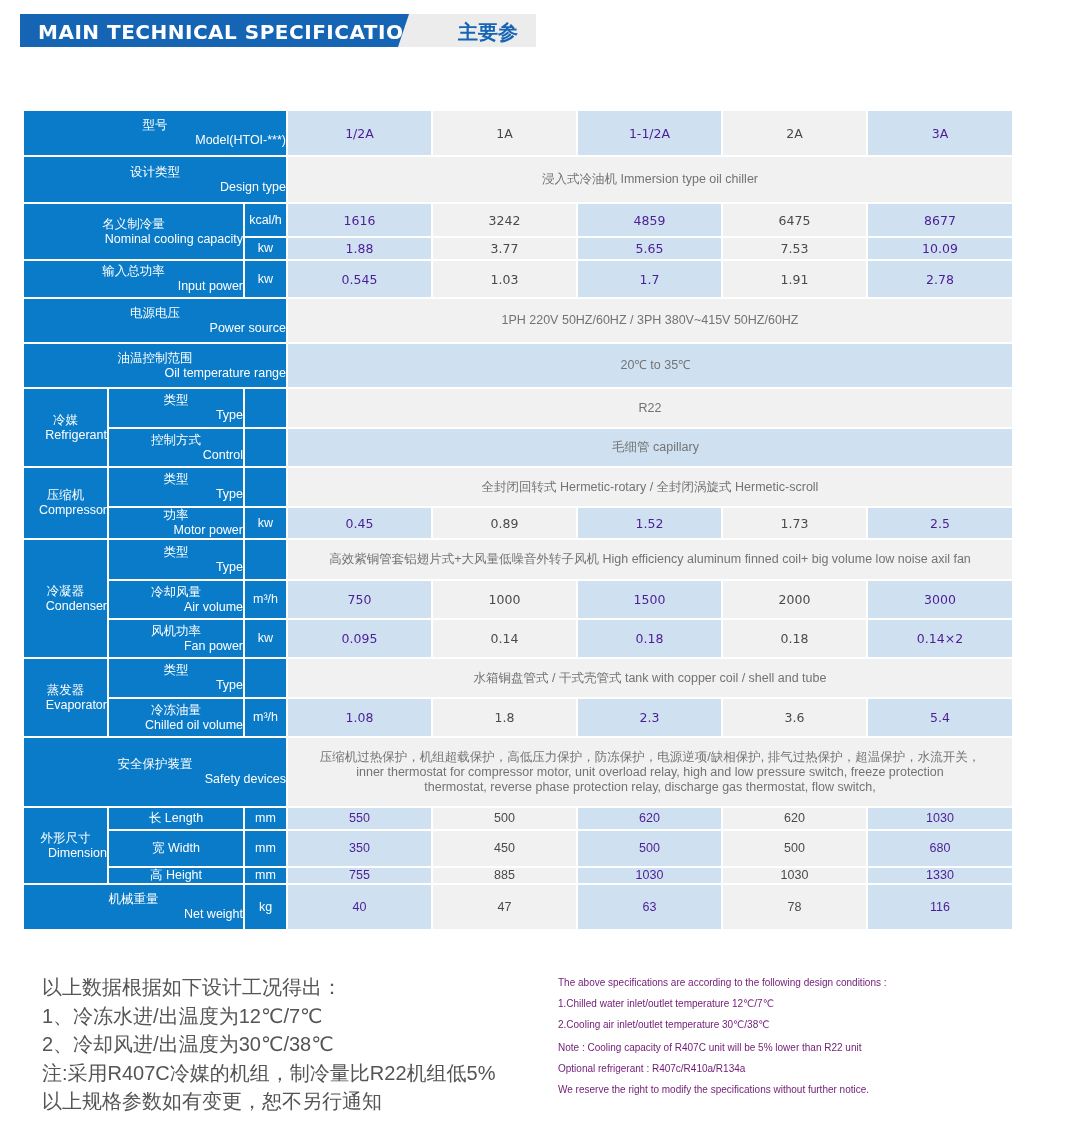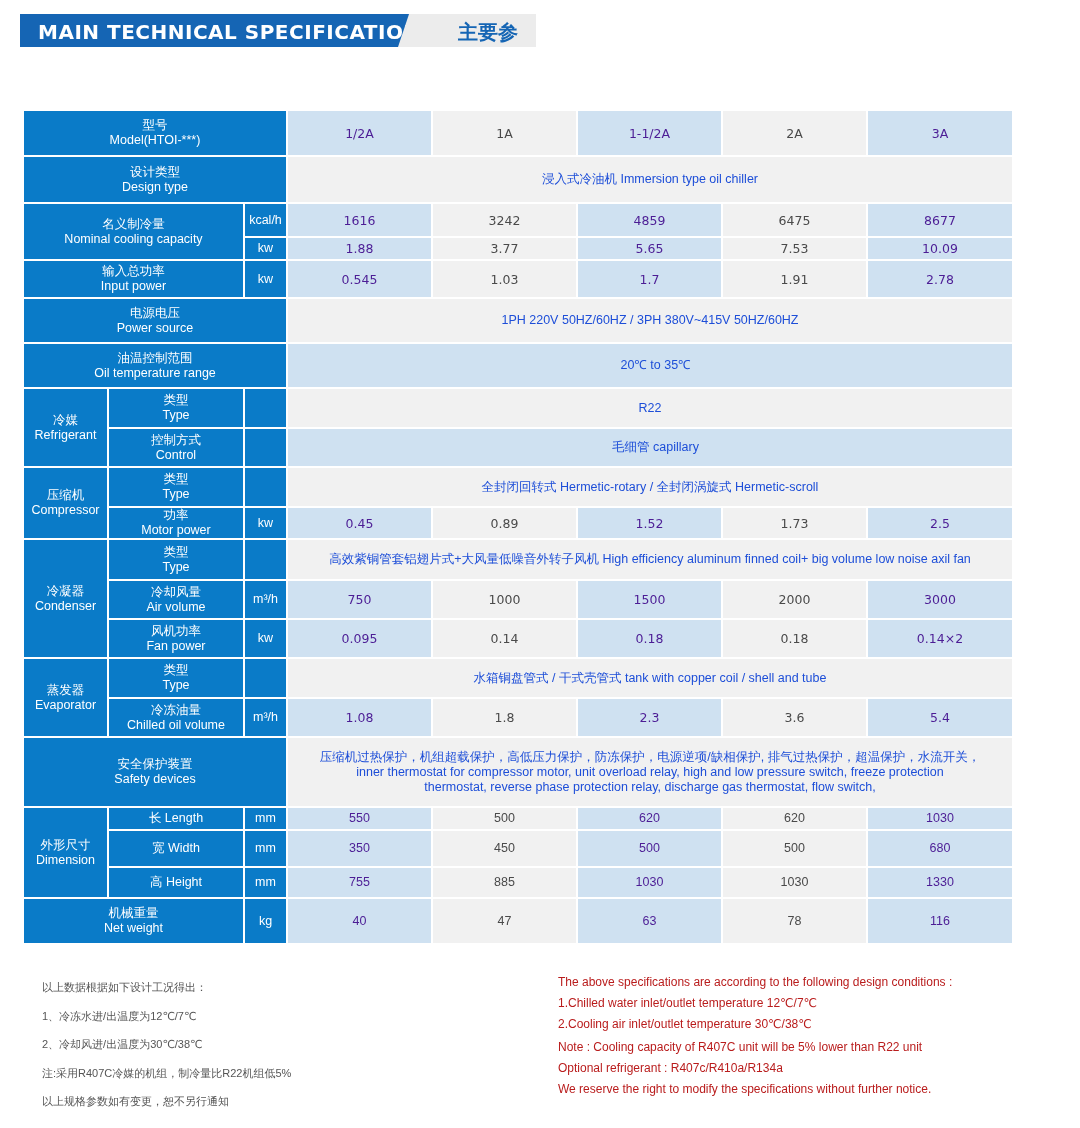--- a/index.html
+++ b/index.html
@@ -19,7 +19,7 @@
   table.spec td { padding:0; text-align:center; vertical-align:middle; border:2px solid #ffffff; font-size:12.5px; line-height:15px; }
   td.h { background:#0a7bc8; color:#ffffff; font-family:"Liberation Sans", sans-serif; }
   td.h .cn { display:block; }
-  td.h .en { display:block; }
+  td.h .en { display:block;text-align:right; }
   td.u { background:#0a7bc8; color:#ffffff; font-size:12.5px; }
   td.b { background:#cfe1f1; color:#4c1d95; font-family:"DejaVu Sans", sans-serif; font-size:12px; }
   td.w { background:#f1f1f1; color:#4a4a4a; font-family:"DejaVu Sans", sans-serif; font-size:12px; }

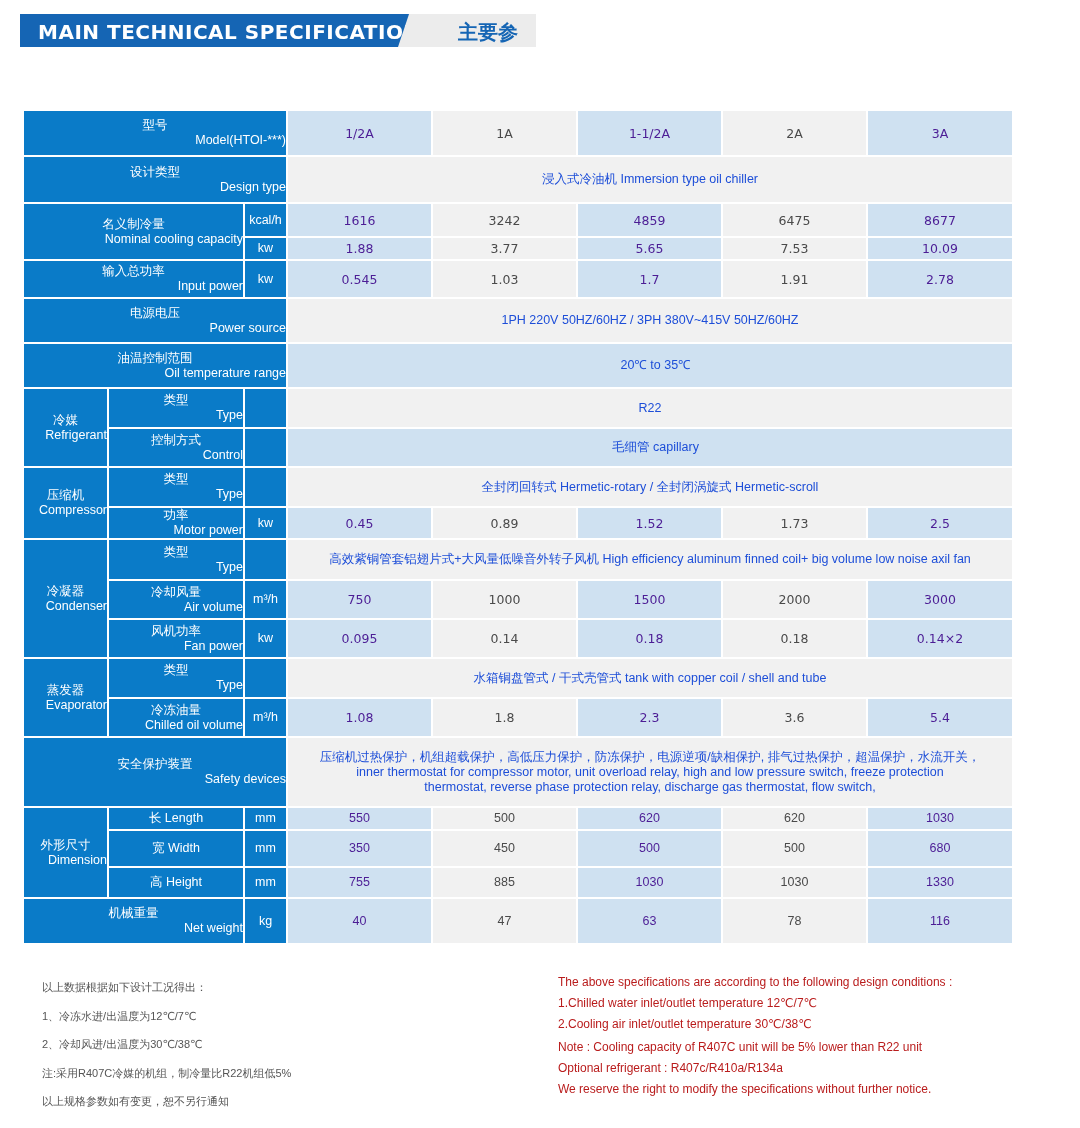--- a/index.html
+++ b/index.html
@@ -23,7 +23,7 @@
   td.u { background:#0a7bc8; color:#ffffff; font-size:12.5px; }
   td.b { background:#cfe1f1; color:#4c1d95; font-family:"DejaVu Sans", sans-serif; font-size:12px; }
   td.w { background:#f1f1f1; color:#4a4a4a; font-family:"DejaVu Sans", sans-serif; font-size:12px; }
-  td.span { color:#1d4ed8; font-size:12.5px; font-family:"Liberation Sans", sans-serif; }
+  td.span { color:#737373; font-size:12.5px; font-family:"Liberation Sans", sans-serif; }
   td.span.b { background:#cfe1f1;padding-left:11px; }
   td.span.w { background:#f1f1f1; }
   td.cond { font-family:"Liberation Sans", sans-serif; font-size:12.5px; }

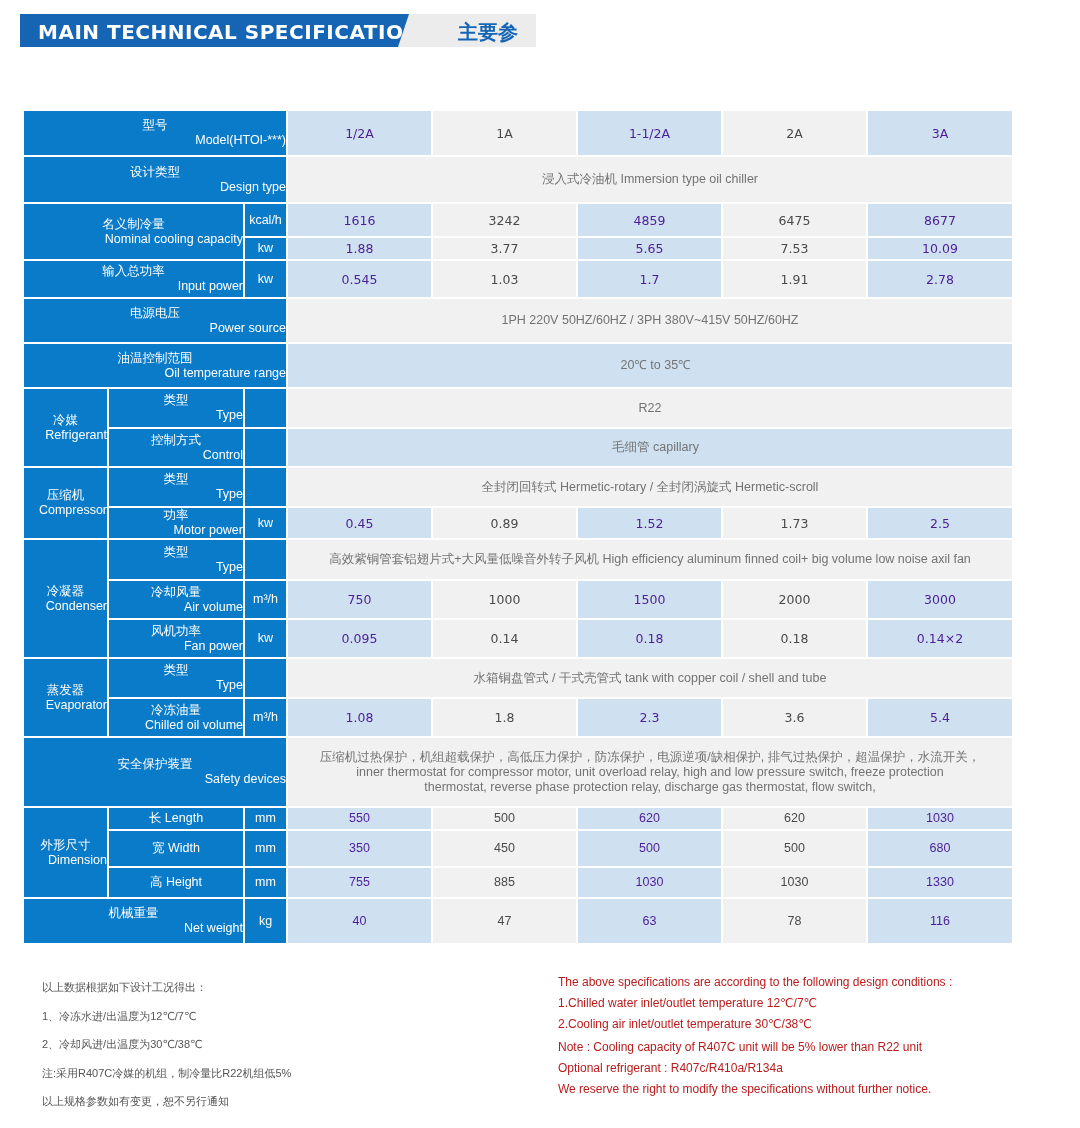--- a/index.html
+++ b/index.html
@@ -270,7 +270,7 @@
     <td class="w cond">500</td>
     <td class="b cond">680</td>
   </tr>
-  <tr style="height:31px">
+  <tr style="height:17px">
     <td class="h">高 Height</td>
     <td class="u">mm</td>
     <td class="b cond">755</td>

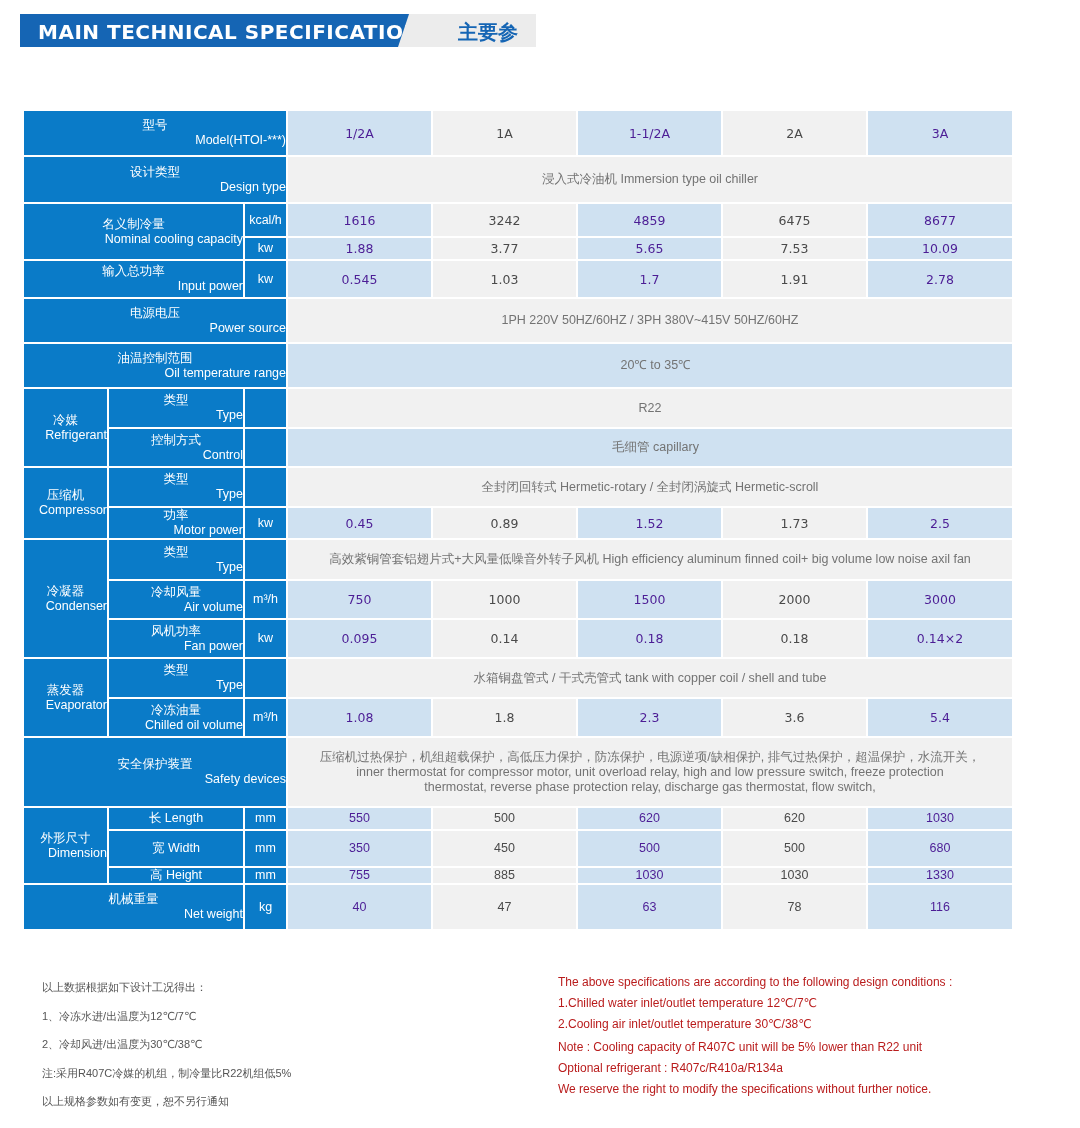--- a/index.html
+++ b/index.html
@@ -29,7 +29,7 @@
   td.cond { font-family:"Liberation Sans", sans-serif; font-size:12.5px; }
 
   
-  .notes-cn { position:absolute; left:42px; top:973px; color:#555555; font-size:11px; line-height:28.5px; }
+  .notes-cn { position:absolute; left:42px; top:973px; color:#555555; font-size:20px; line-height:28.5px; }
   .notes-en { position:absolute; left:558px; top:972px; color:#b91c1c; font-size:12px; line-height:21px; }
   .notes-en .gap { margin-top:2px; }
 </style>

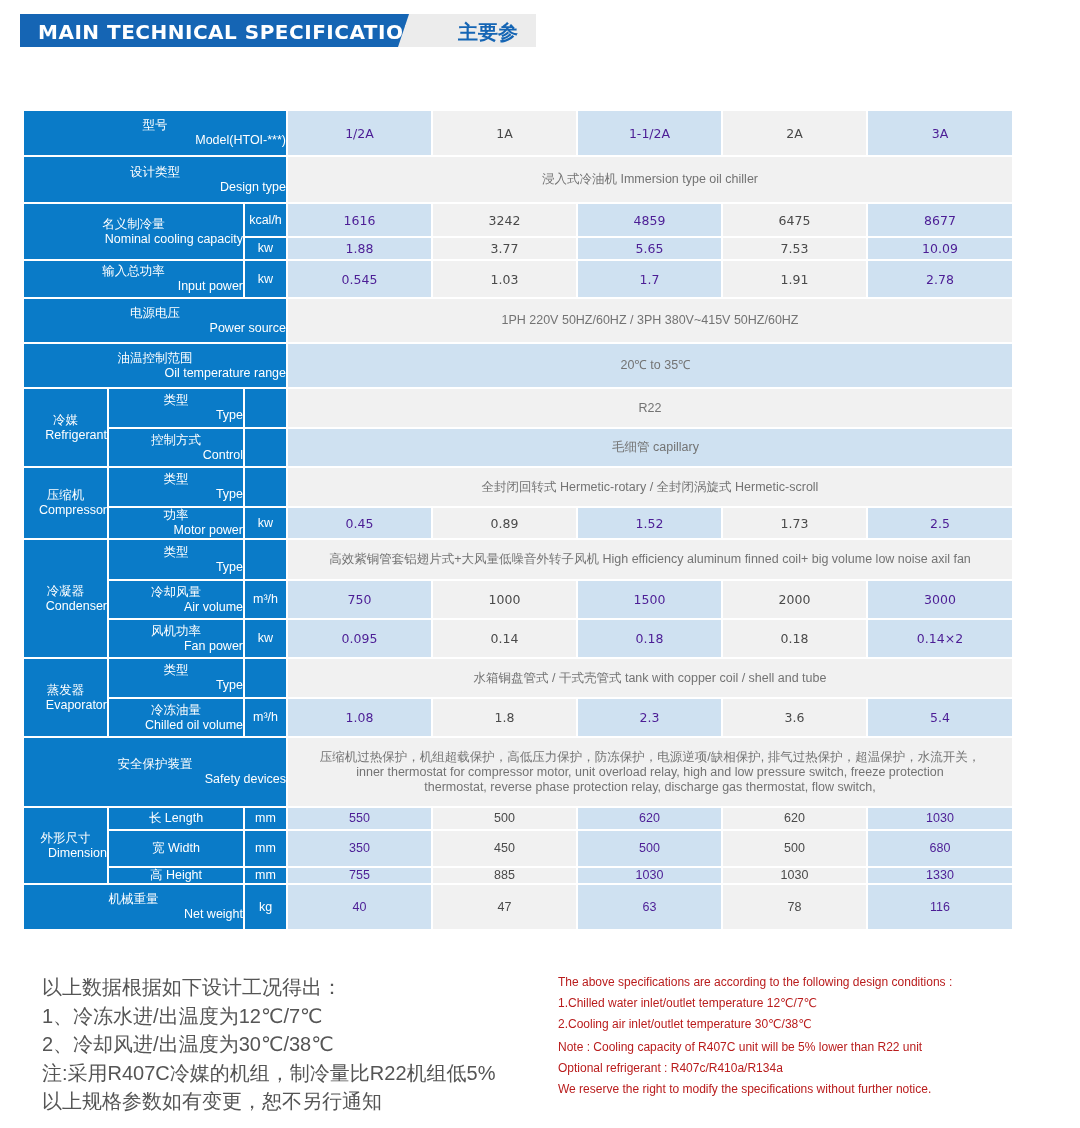--- a/index.html
+++ b/index.html
@@ -30,7 +30,7 @@
 
   
   .notes-cn { position:absolute; left:42px; top:973px; color:#555555; font-size:20px; line-height:28.5px; }
-  .notes-en { position:absolute; left:558px; top:972px; color:#b91c1c; font-size:12px; line-height:21px; }
+  .notes-en { position:absolute; left:558px; top:972px; color:#701a75; font-size:10px; line-height:21px; }
   .notes-en .gap { margin-top:2px; }
 </style>
 </head>

